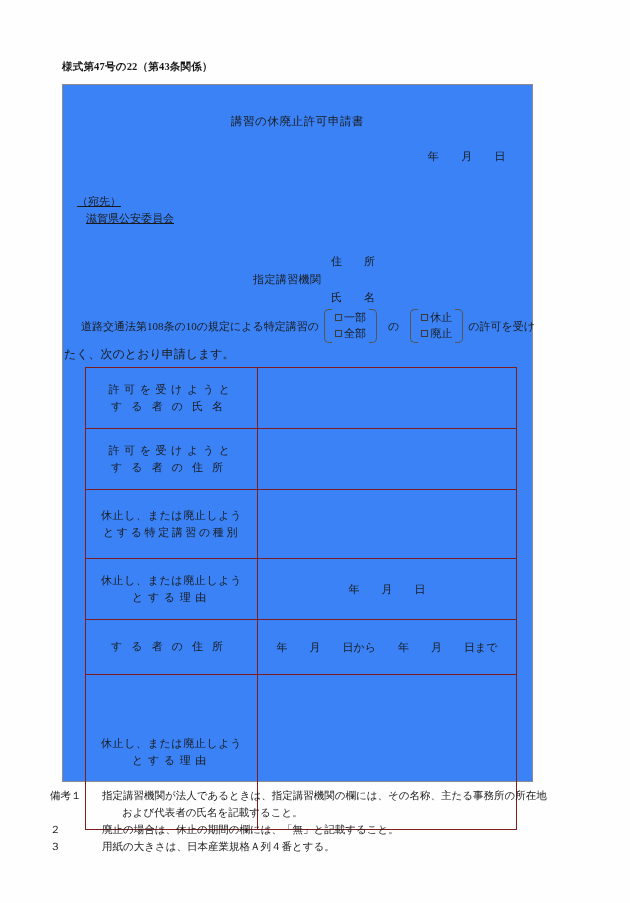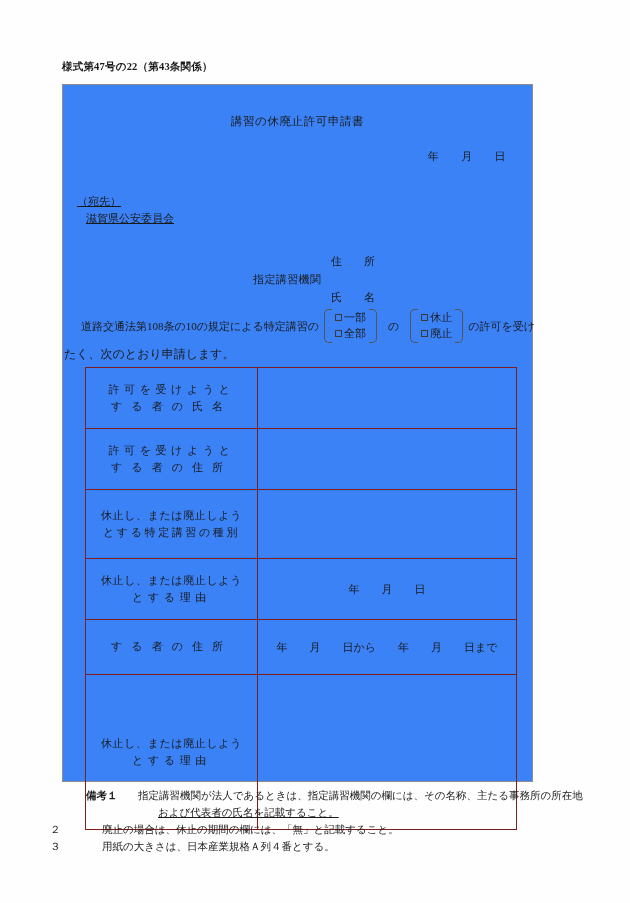--- a/index.html
+++ b/index.html
@@ -213,7 +213,7 @@
     flex: 0 0 52px;
     white-space: nowrap;
   }
-  .note-num.first { font-weight: bold; margin-left: 36px; }
+  .note-num.first { font-weight: normal; }
   .note-body { flex: 1 1 auto; }
   .note-body .cont { display: block; padding-left: 20px; text-decoration: underline; }
 </style>

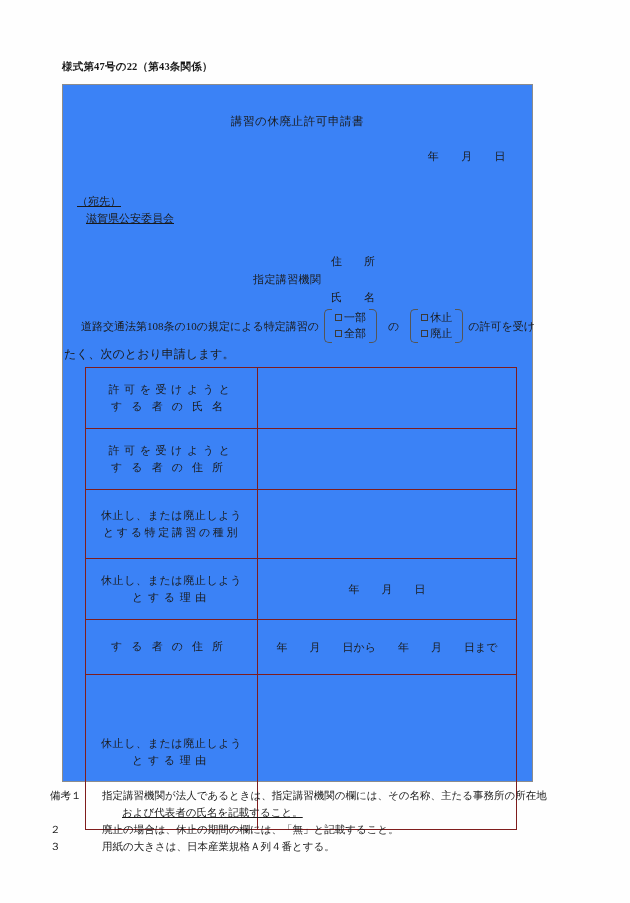--- a/index.html
+++ b/index.html
@@ -215,7 +215,7 @@
   }
   .note-num.first { font-weight: normal; }
   .note-body { flex: 1 1 auto; }
-  .note-body .cont { display: block; padding-left: 20px; text-decoration: underline; }
+  .note-body .cont { display: block; padding-left: 20px; }
 </style>
 </head>
 <body>

